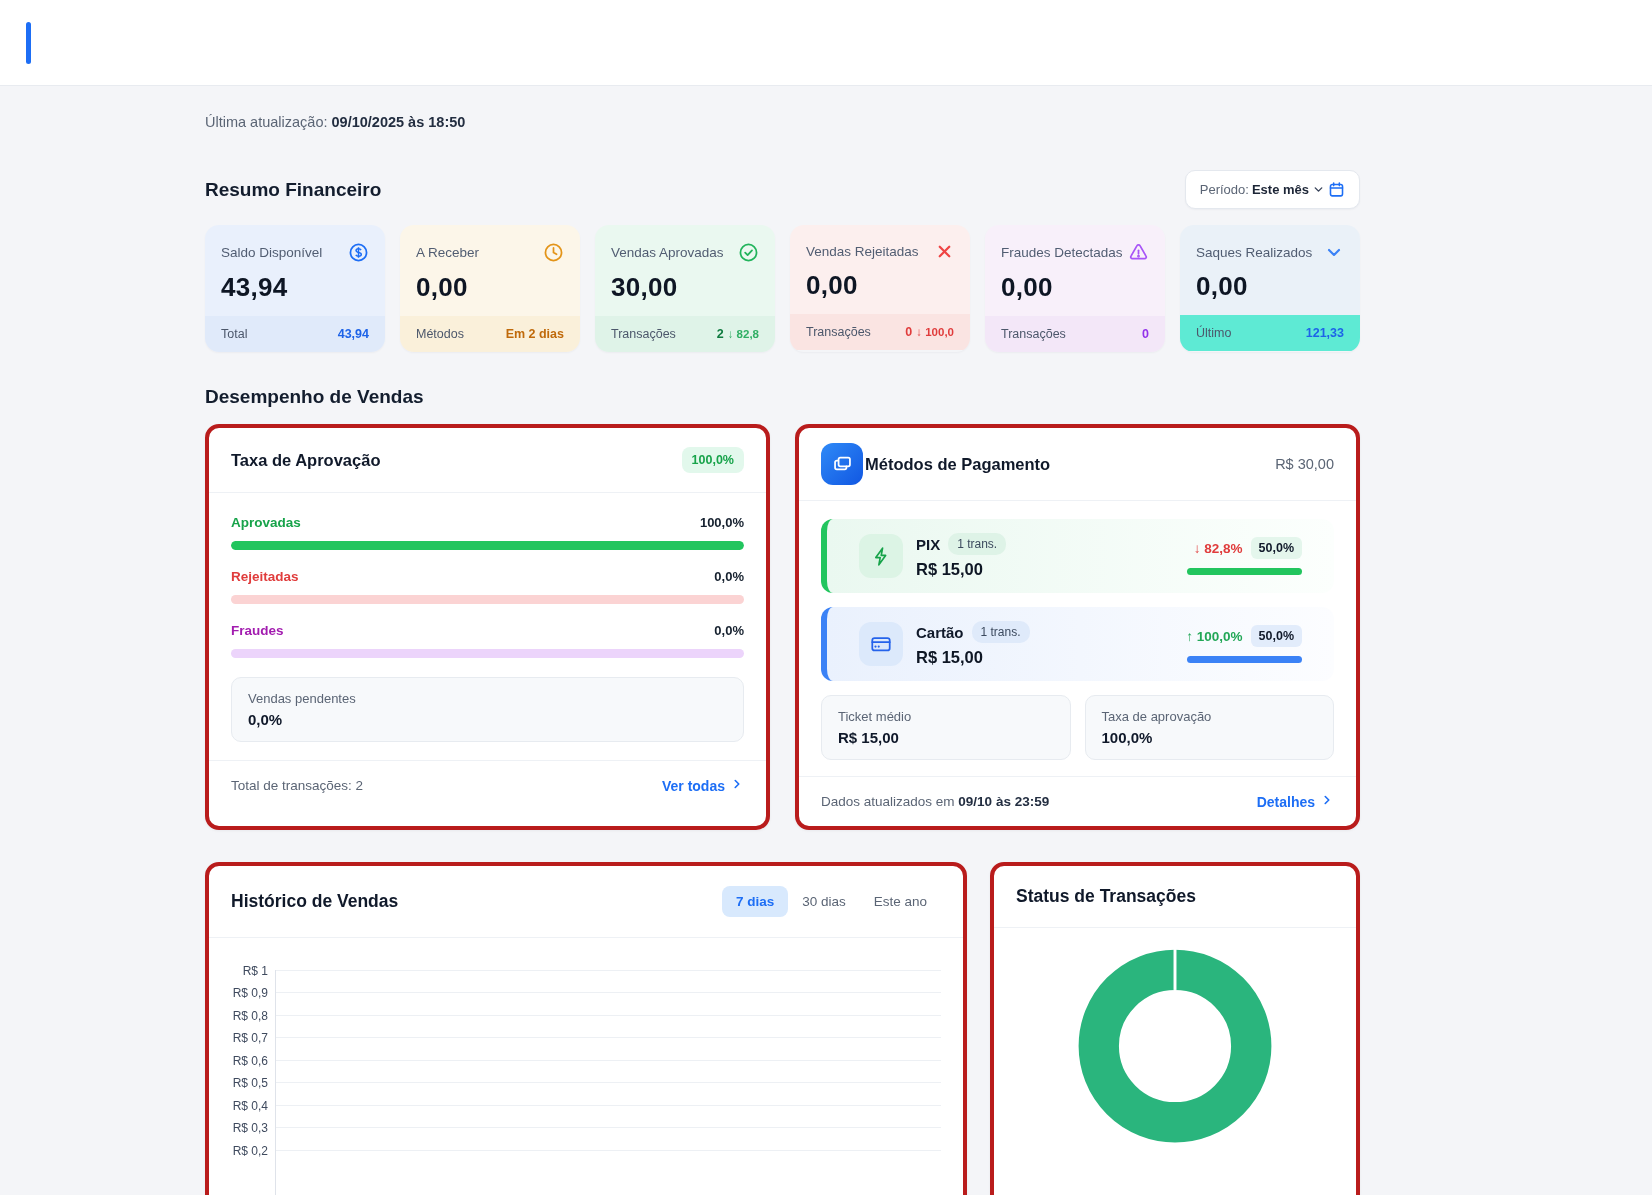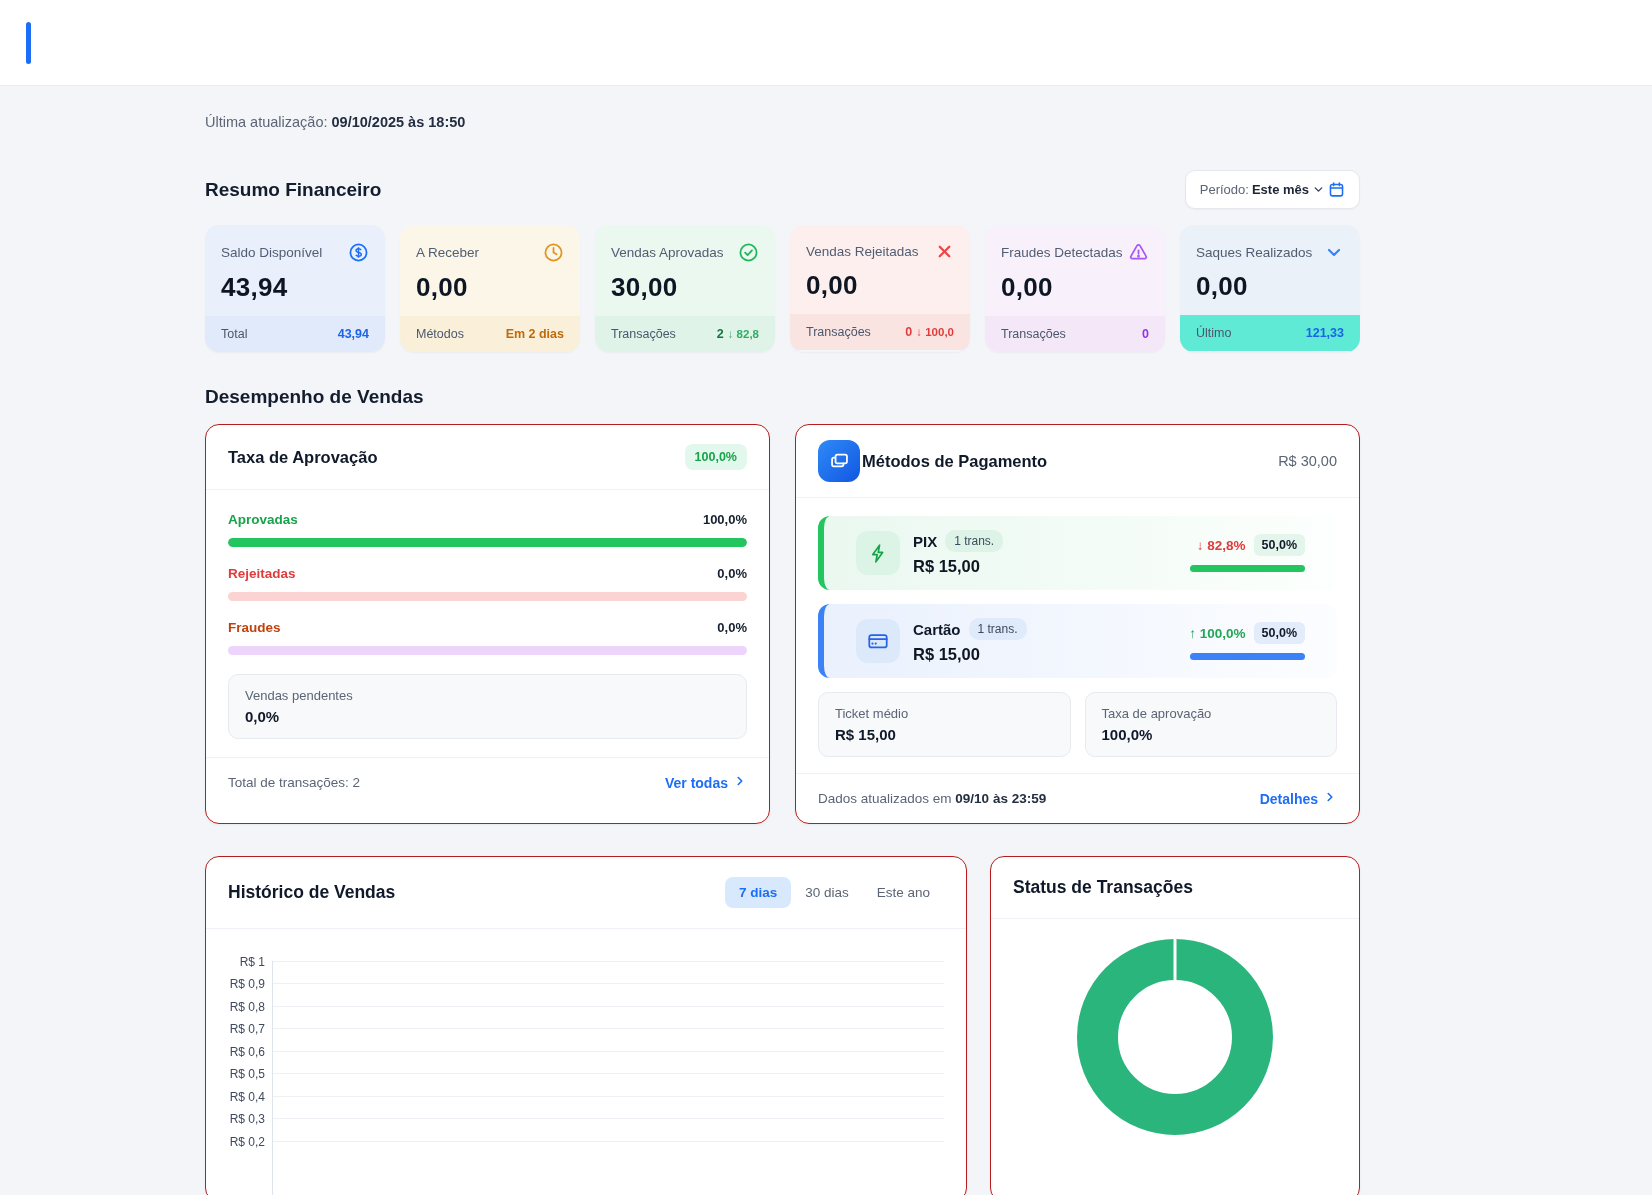--- a/index.html
+++ b/index.html
@@ -54,7 +54,7 @@
   
   .perf-head { margin-top:34px; }
   .perf-grid { display:grid; grid-template-columns:565px 565px; gap:25px; margin-top:16px; }
-  .card { background:#fff; border:1px solid #b91c1c; border-radius:14px; box-shadow:0 1px 3px rgba(16,24,40,.05); }
+  .card { background:#fff; border:4px solid #b91c1c; border-radius:14px; box-shadow:0 1px 3px rgba(16,24,40,.05); }
   .card-header { display:flex; justify-content:space-between; align-items:center; padding:19px 22px; border-bottom:1px solid #eef1f5; }
   .card-title { font-size:16.5px; font-weight:700; color:#10192a; }
   .badge-green { background:#e2f8ec; color:#17a34a; font-size:12.5px; font-weight:700; padding:6px 10px; border-radius:8px; }

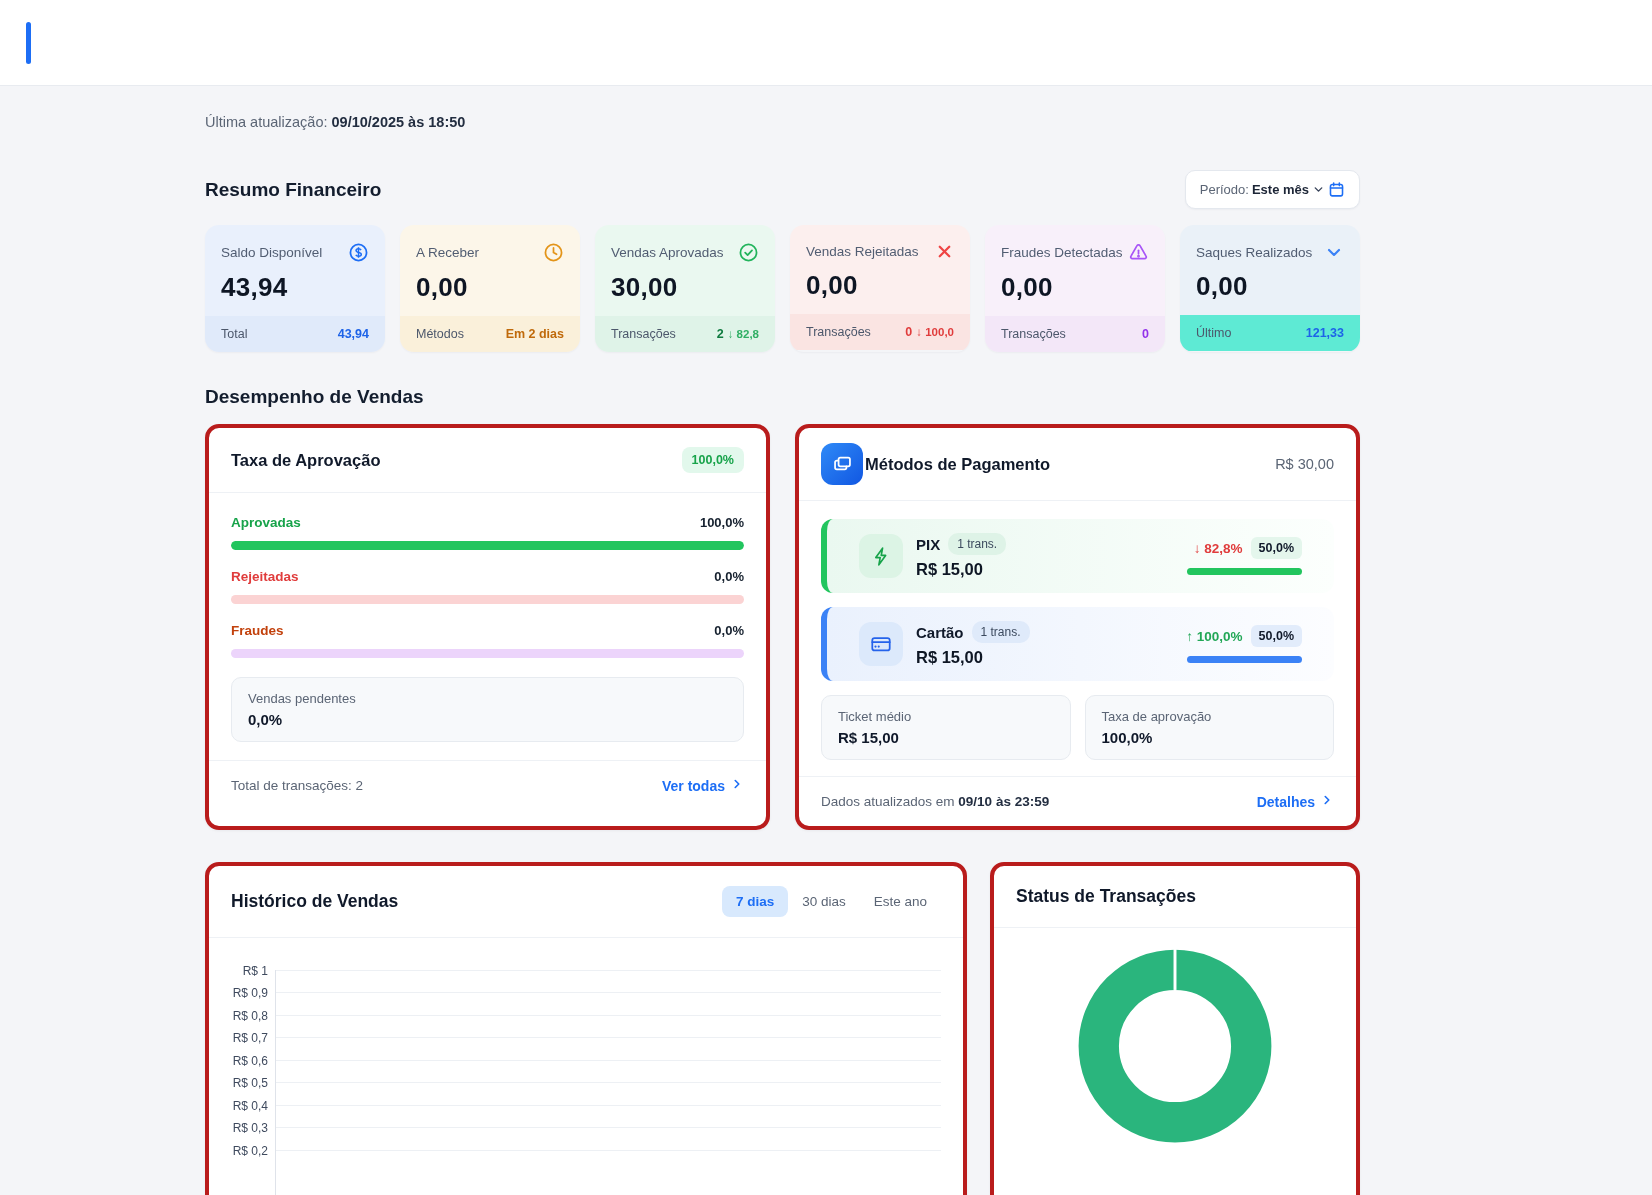--- a/index.html
+++ b/index.html
@@ -68,7 +68,7 @@
   .bar-fill { height:100%; border-radius:6px; }
   .m-green .metric-label{color:#17a34a;} .m-green .bar-track{background:#d9f3e3;} .m-green .bar-fill{background:#22c55e;}
   .m-red .metric-label{color:#e03c3c;} .m-red .bar-track{background:#fbd3d3;} .m-red .bar-fill{background:#ef4444;}
-  .m-purple .metric-label{color:#c2410c;} .m-purple .bar-track{background:#ecd4fb;} .m-purple .bar-fill{background:#a855f7;}
+  .m-purple .metric-label{color:#a21caf;} .m-purple .bar-track{background:#ecd4fb;} .m-purple .bar-fill{background:#a855f7;}
   .pending-box { border:1px solid #e7ebf0; background:#f7f9fb; border-radius:10px; padding:13px 16px; margin-top:10px; }
   .box-label { font-size:13px; color:#5b6575; }
   .box-value { font-size:15px; font-weight:700; color:#10192a; margin-top:5px; }

